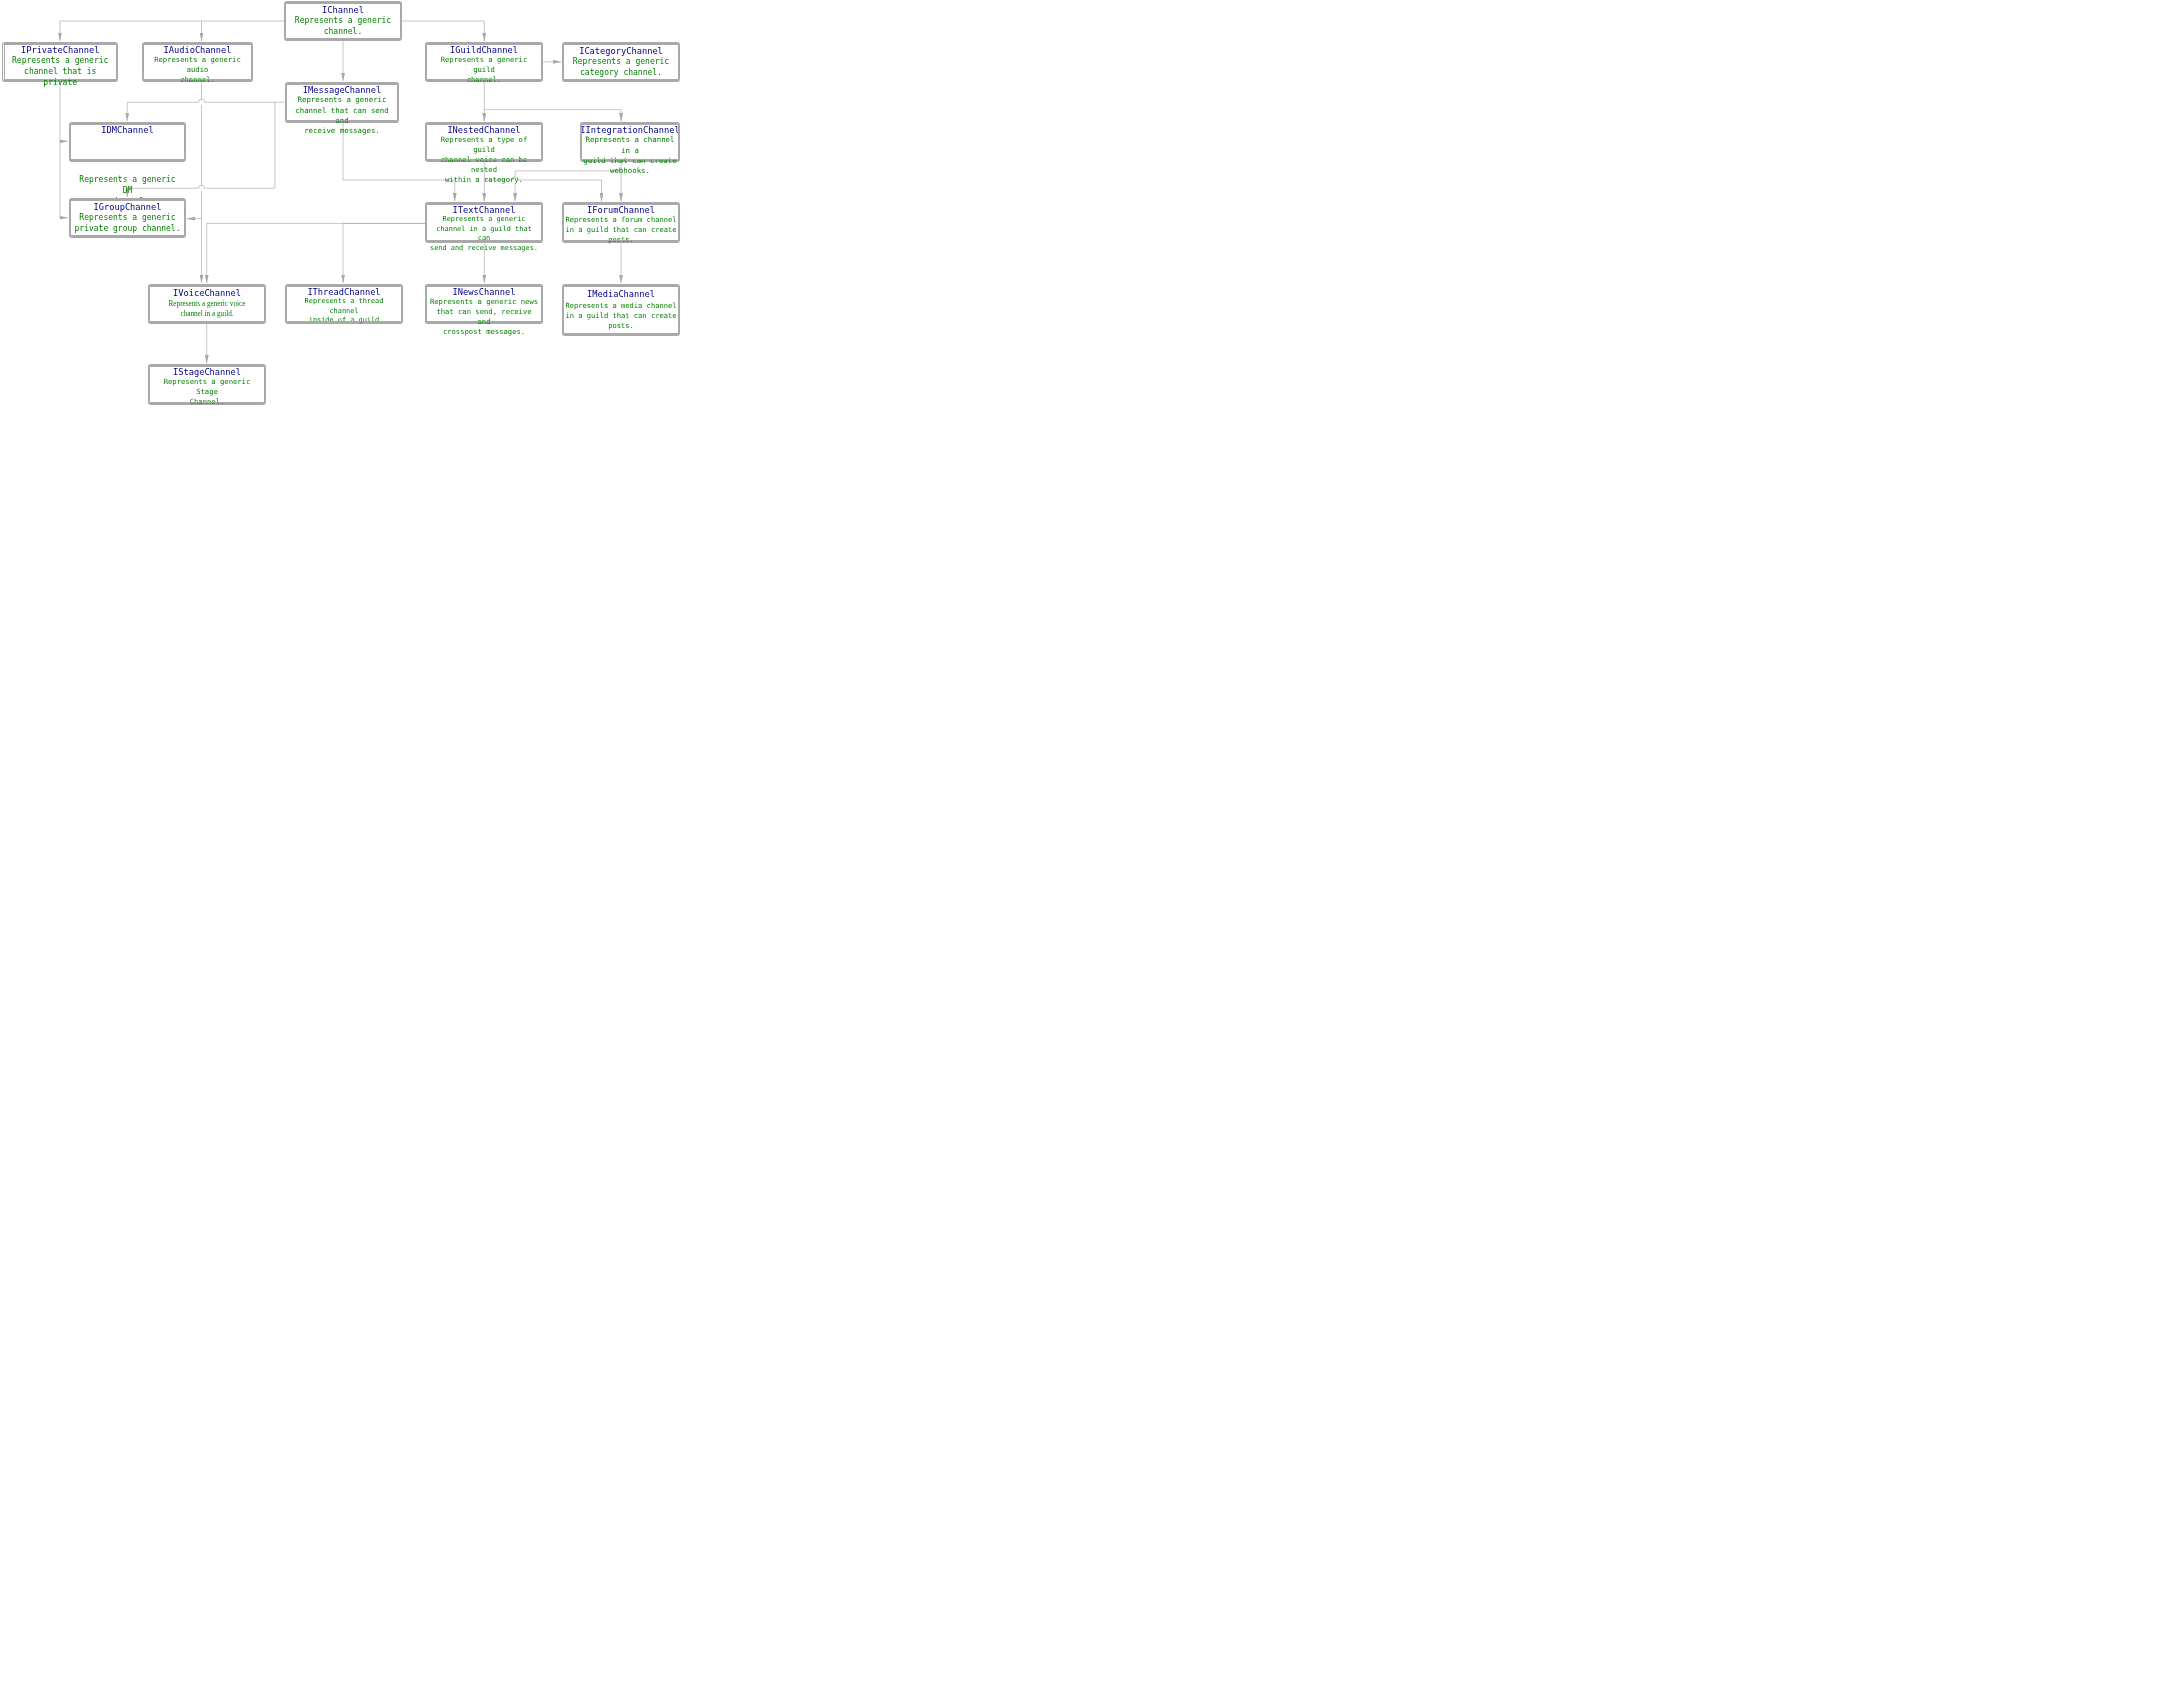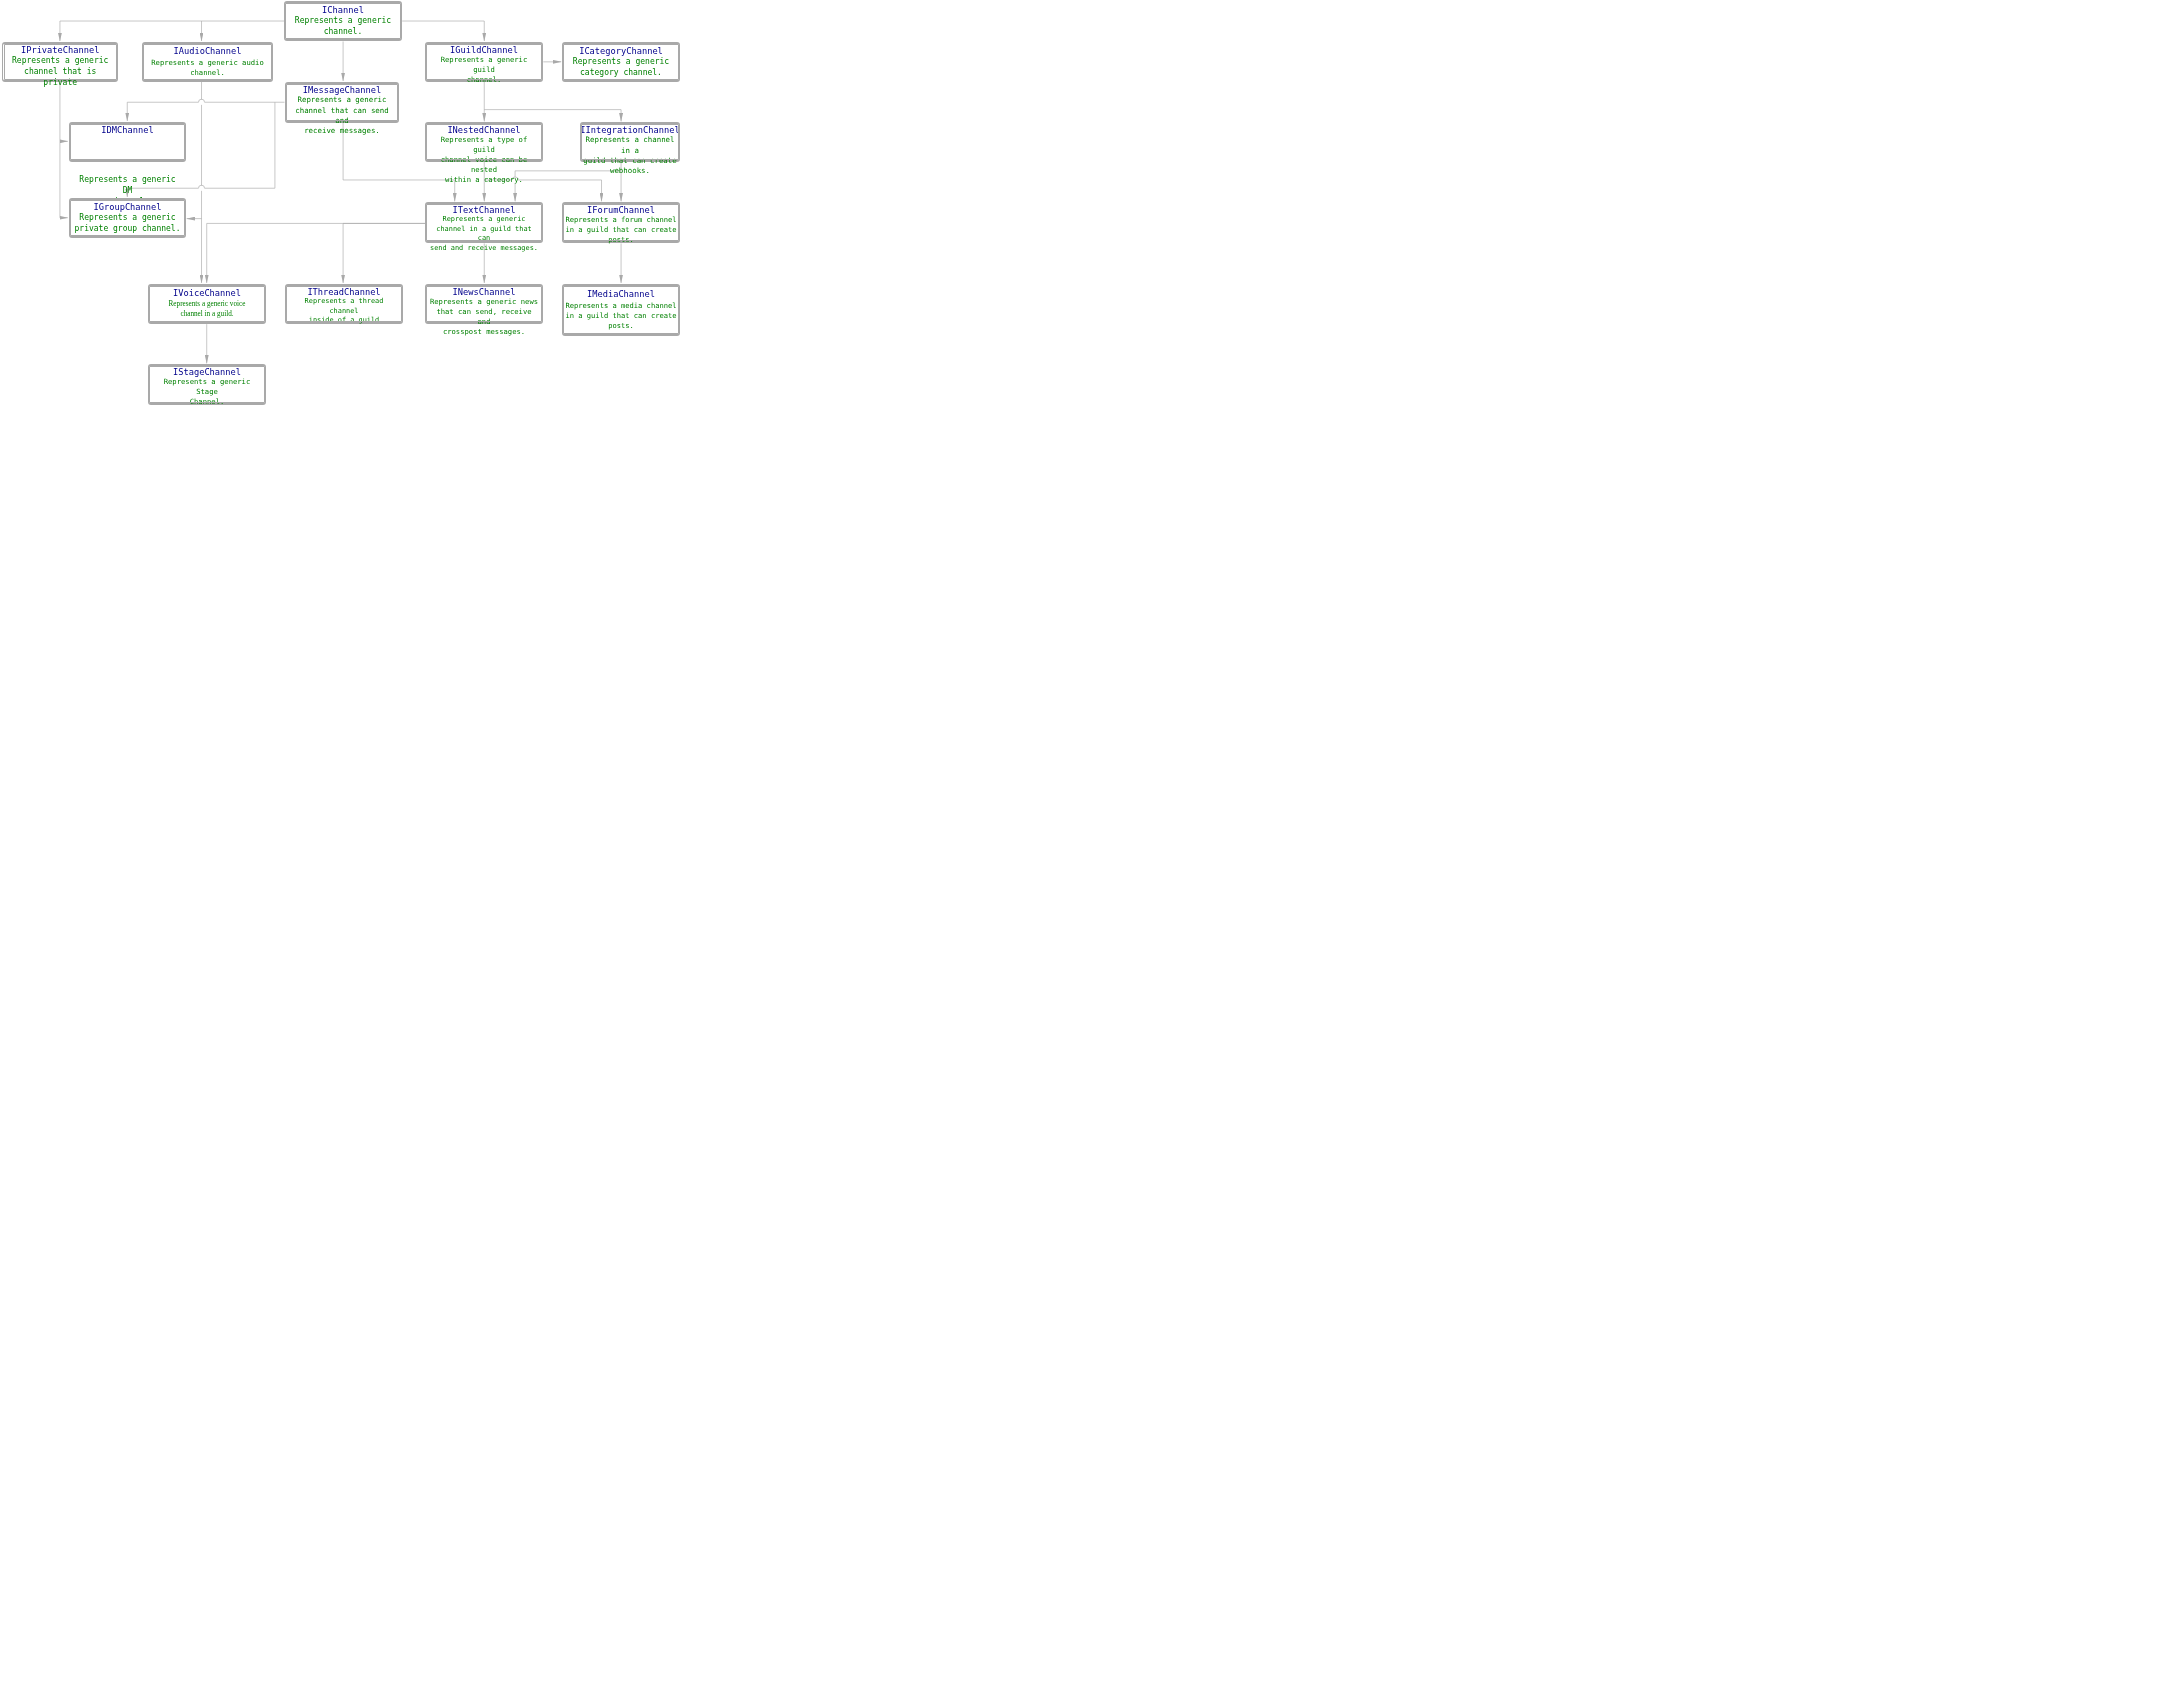--- a/index.html
+++ b/index.html
@@ -90,7 +90,7 @@
     <div class="node-desc" style="font-size: 8px;">Represents a generic
 channel that is private</div>
   </div>
-    <div class="node" style="left: 142px; top: 42px; width: 131px; height: 40px;">
+    <div class="node" style="left: 142px; top: 42px; width: 111px; height: 40px;">
     <div class="node-title">IAudioChannel</div>
     <div class="node-desc" style="font-size: 7.2px;">Represents a generic audio
 channel.</div>

